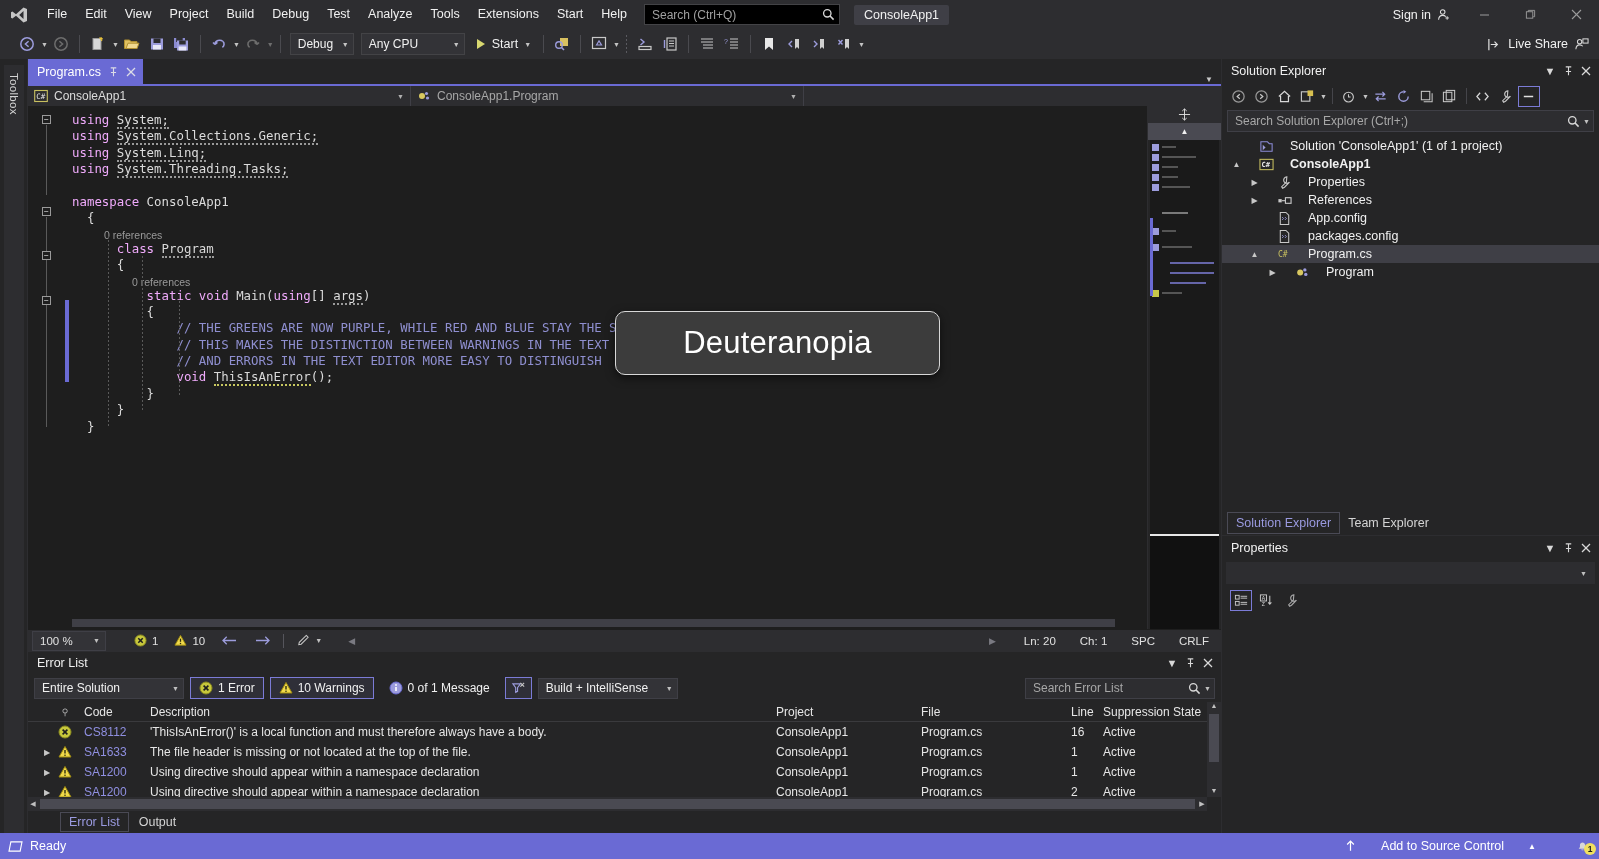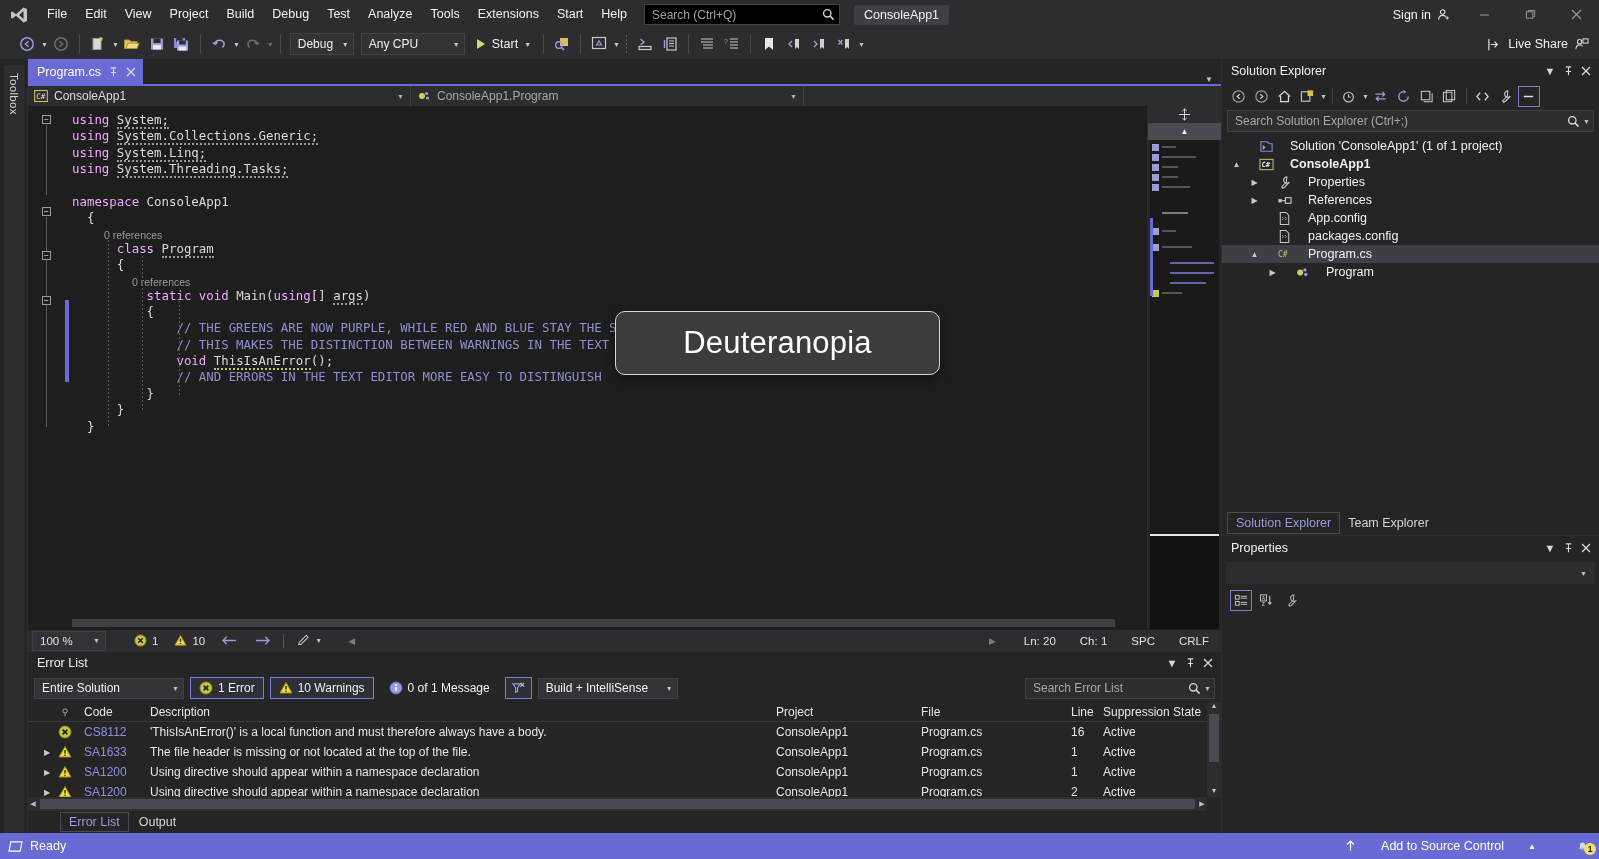--- a/index.html
+++ b/index.html
@@ -562,8 +562,8 @@
               <div class="cline"><span class="pln">          {</span></div>
               <div class="cline"><span class="cmt">              </span><span class="cmt">// THE GREENS ARE NOW PURPLE, WHILE RED AND BLUE STAY THE SAME COLOUR</span></div>
               <div class="cline"><span class="cmt">              </span><span class="cmt">// THIS MAKES THE DISTINCTION BETWEEN WARNINGS IN THE TEXT EDITOR</span></div>
+              <div class="cline"><span class="cmt">              </span><span class="cmt">// AND ERRORS IN THE TEXT EDITOR MORE EASY TO DISTINGUISH</span></div>
               <div class="cline"><span class="pln">              </span><span class="kw">void</span><span class="pln"> </span><span class="typ sq-err">ThisIsAnError</span><span class="pln">();</span></div>
-              <div class="cline"><span class="cmt">              </span><span class="cmt">// AND ERRORS IN THE TEXT EDITOR MORE EASY TO DISTINGUISH</span></div>
               <div class="cline"><span class="pln">          }</span></div>
               <div class="cline"><span class="pln">      }</span></div>
               <div class="cline"><span class="pln">  }</span></div>

